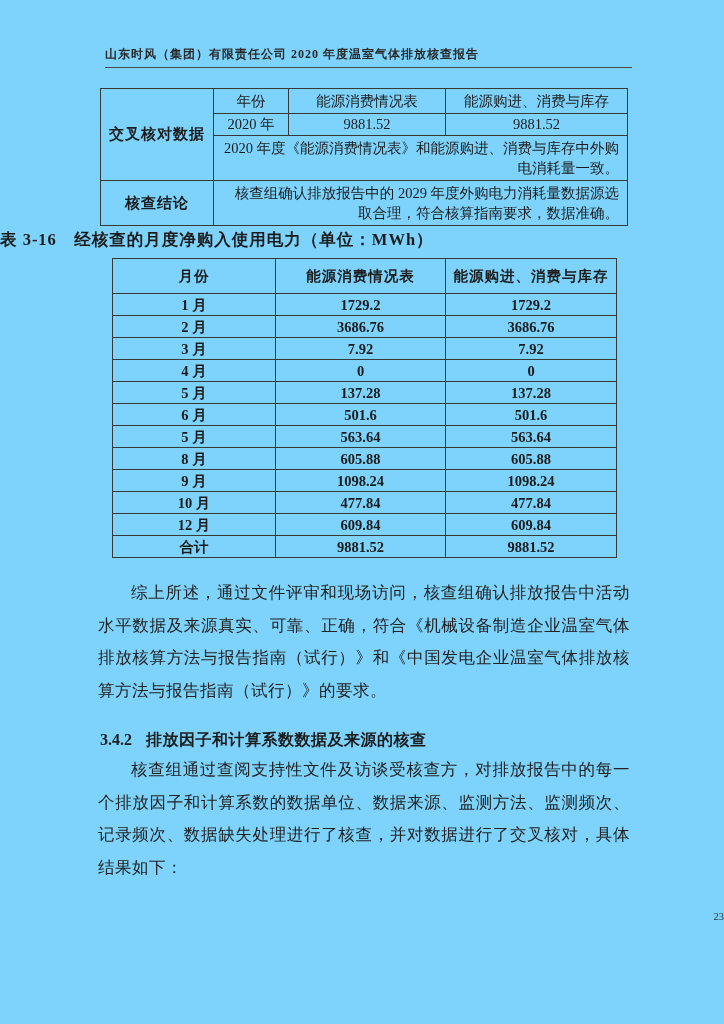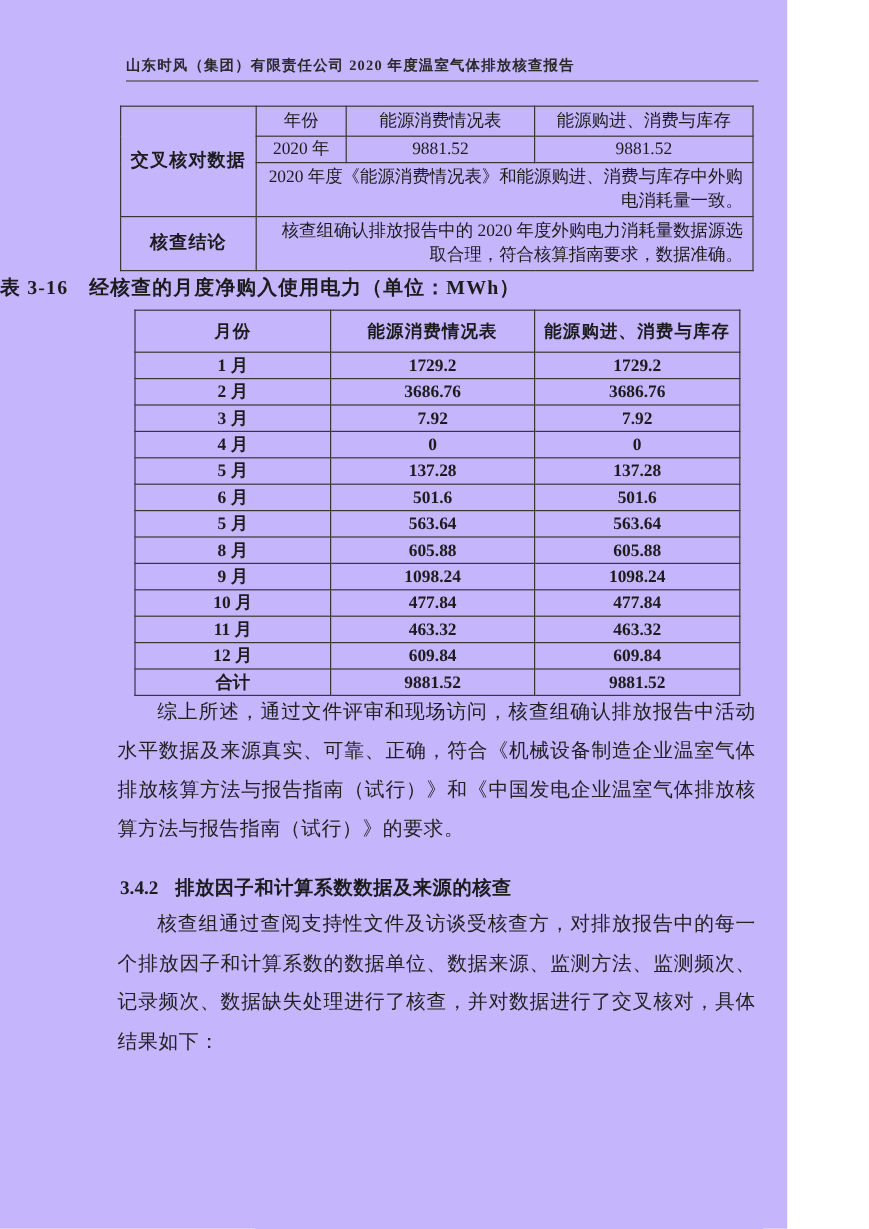--- a/index.html
+++ b/index.html
@@ -6,9 +6,9 @@
   html, body { margin: 0; padding: 0; background: #ffffff; }
   .page {
     position: relative;
-    width: 656px;
+    width: 724px;
     height: 1024px;
-    background: #c4b5fd;
+    background: #7dd3fc;
     font-family: "Liberation Serif", "DejaVu Serif", serif;
     color: #1c1c1c;
     overflow: hidden;

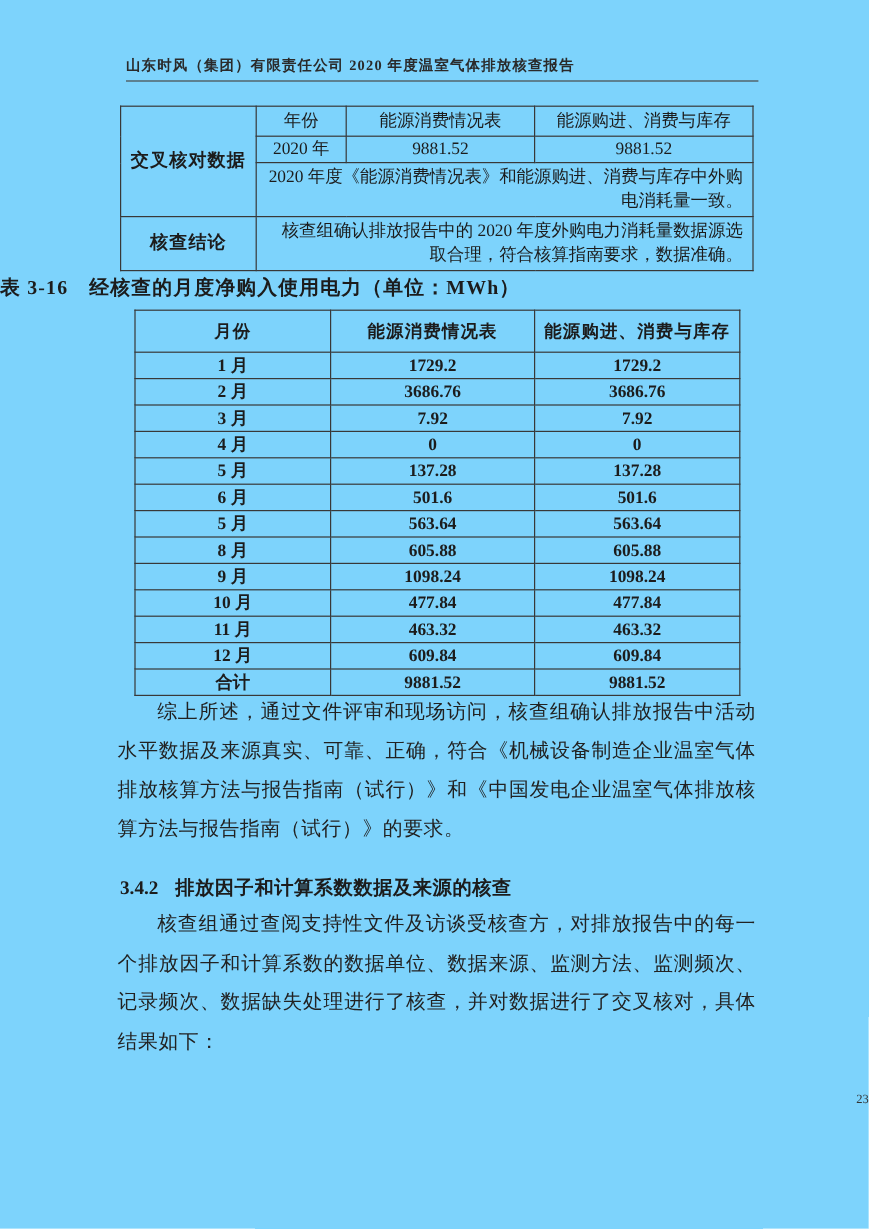--- a/index.html
+++ b/index.html
@@ -161,7 +161,7 @@
     </tr>
     <tr style="height:41px">
       <td class="row-label">核查结论</td>
-      <td class="longtext" colspan="3">核查组确认排放报告中的 2020 年度外购电力消耗量数据源选取合理，符合核算指南要求，数据准确。</td>
+      <td class="longtext" colspan="3">核查组确认排放报告中的 2029 年度外购电力消耗量数据源选取合理，符合核算指南要求，数据准确。</td>
     </tr>
   </tbody>
     </table>

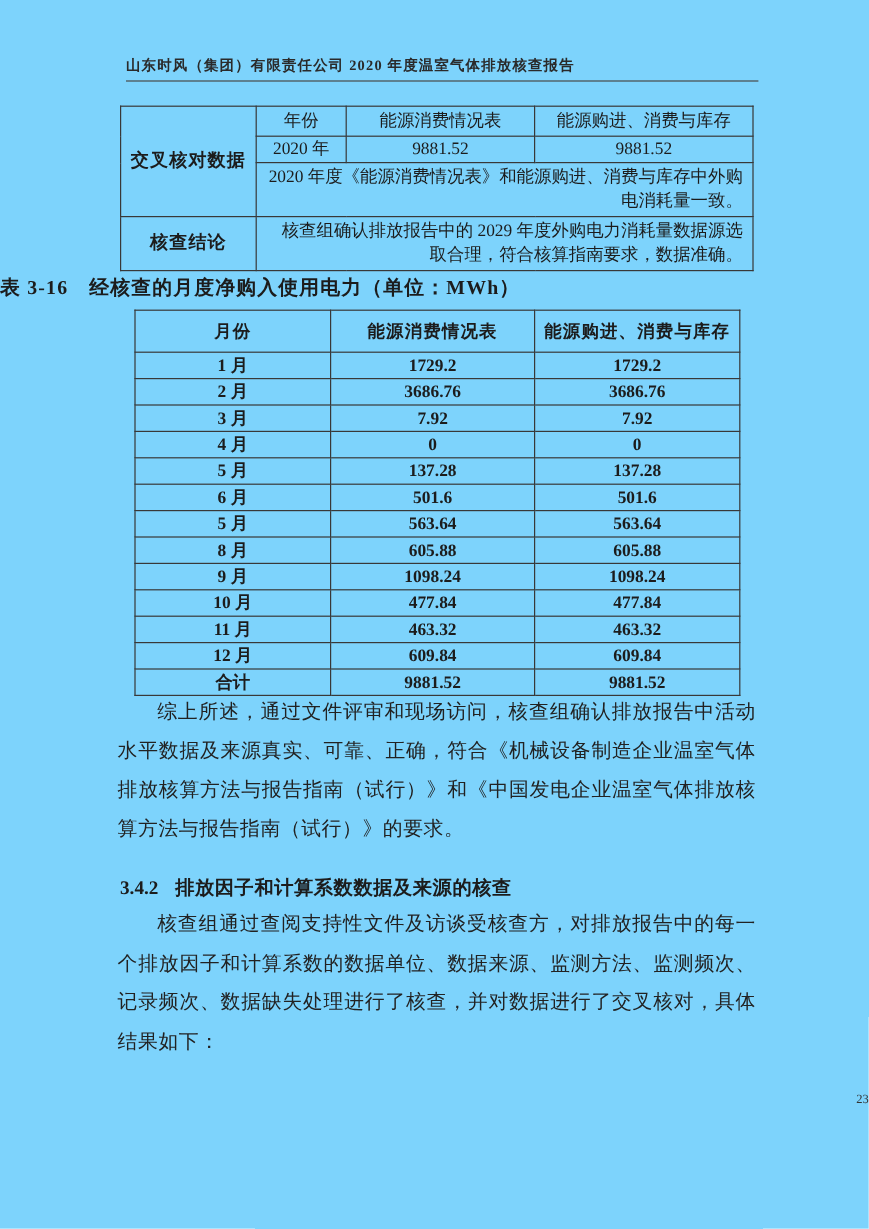--- a/index.html
+++ b/index.html
@@ -233,11 +233,6 @@
           <td>477.84</td>
         </tr>
       <tr>
-          <td>11 月</td>
-          <td>463.32</td>
-          <td>463.32</td>
-        </tr>
-      <tr>
           <td>12 月</td>
           <td>609.84</td>
           <td>609.84</td>

